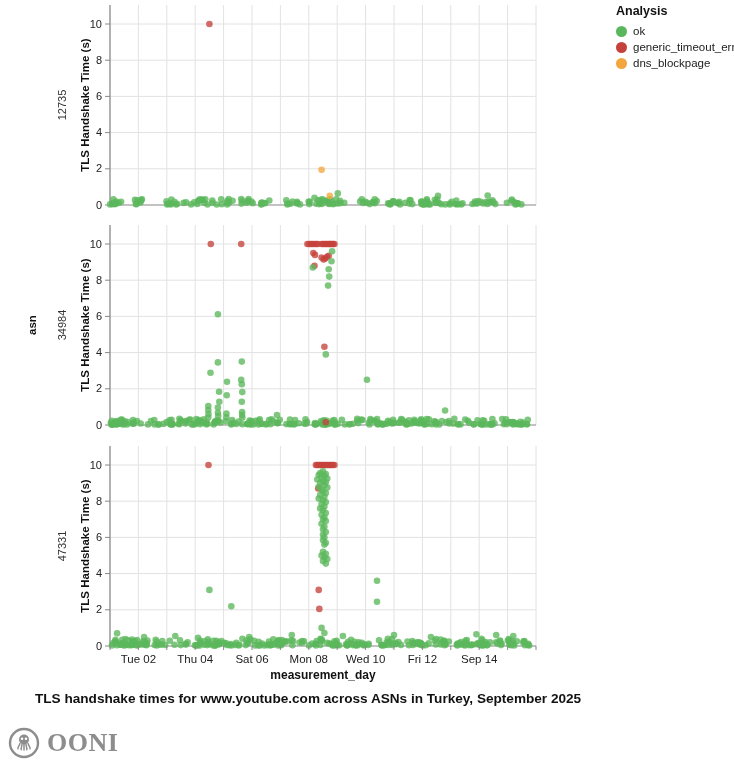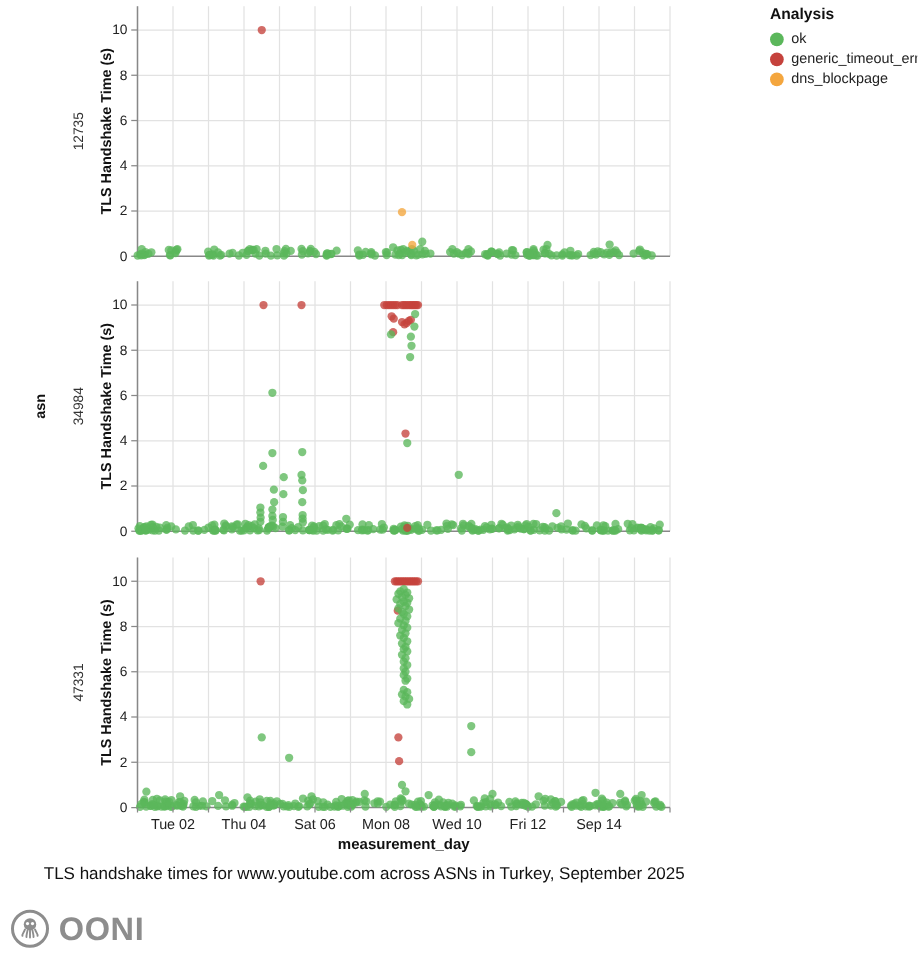--- a/index.html
+++ b/index.html
@@ -12,7 +12,7 @@
   .legend-item{display:flex;align-items:center;gap:6px;margin-bottom:4px;
                font-size:11.5px;color:#222;}
   .legend-dot{width:11px;height:11px;border-radius:50%;display:inline-block;flex:0 0 auto;}
-  .caption{position:absolute;left:35px;top:691px;font-size:13.6px;font-weight:normal;color:#111;
+  .caption{position:absolute;left:35px;top:691px;font-size:13.6px;font-weight:bold;color:#111;
            white-space:nowrap;}
   .brand{position:absolute;left:8px;top:727px;display:flex;align-items:center;gap:7px;color:#8d8d8d;}
   .brand-text{font-family:Liberation Sans, sans-serif;font-weight:bold;font-size:26px;

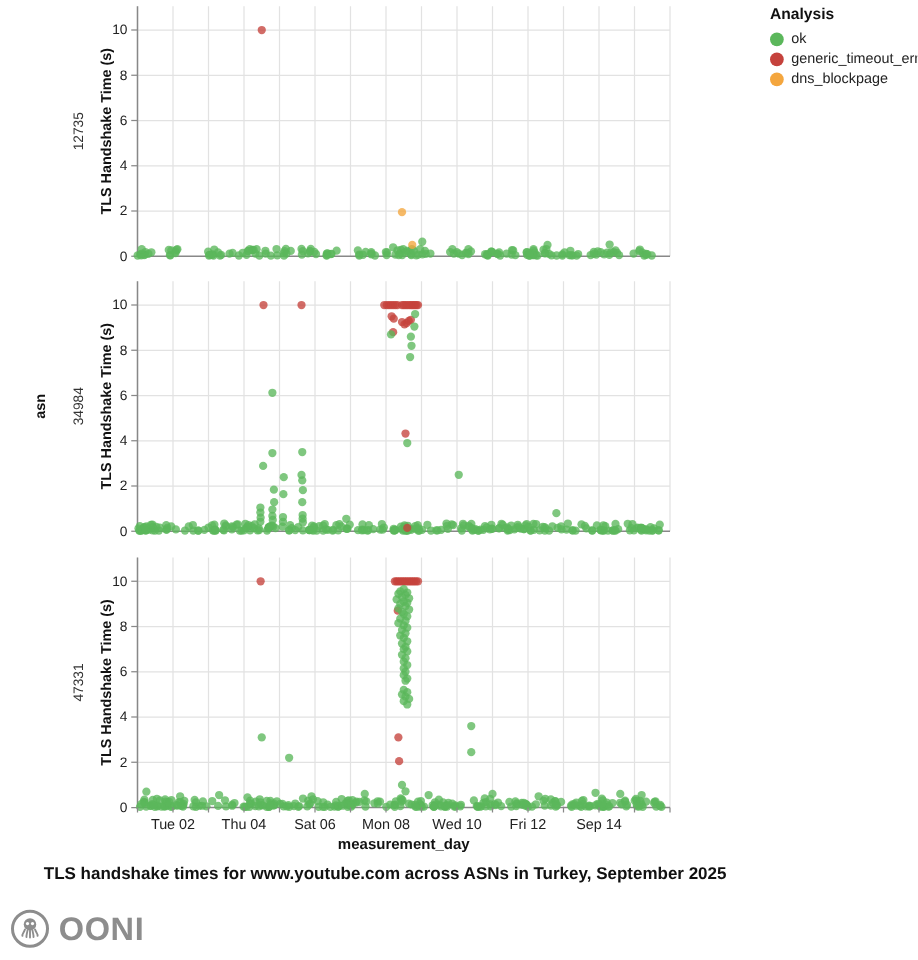--- a/index.html
+++ b/index.html
@@ -15,7 +15,7 @@
   .caption{position:absolute;left:35px;top:691px;font-size:13.6px;font-weight:bold;color:#111;
            white-space:nowrap;}
   .brand{position:absolute;left:8px;top:727px;display:flex;align-items:center;gap:7px;color:#8d8d8d;}
-  .brand-text{font-family:Liberation Sans, sans-serif;font-weight:bold;font-size:26px;
+  .brand-text{font-family:Liberation Serif, serif;font-weight:bold;font-size:26px;
               letter-spacing:0.5px;color:#8d8d8d;line-height:32px;}
 </style>
 </head>

